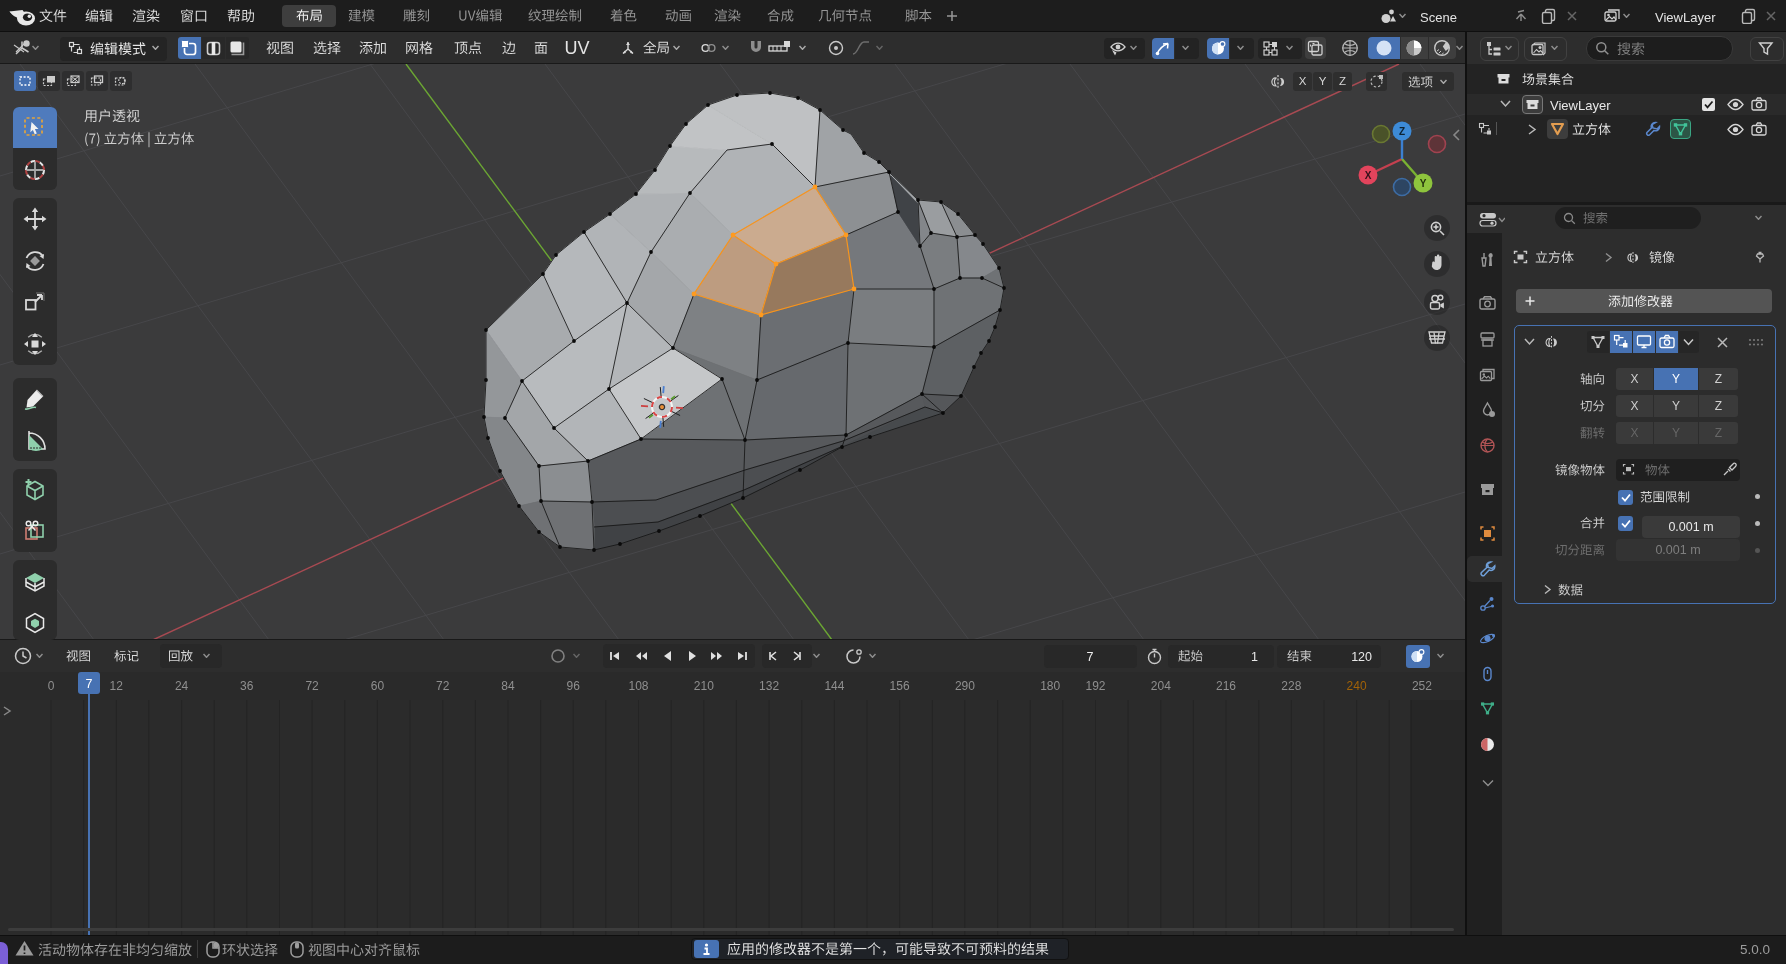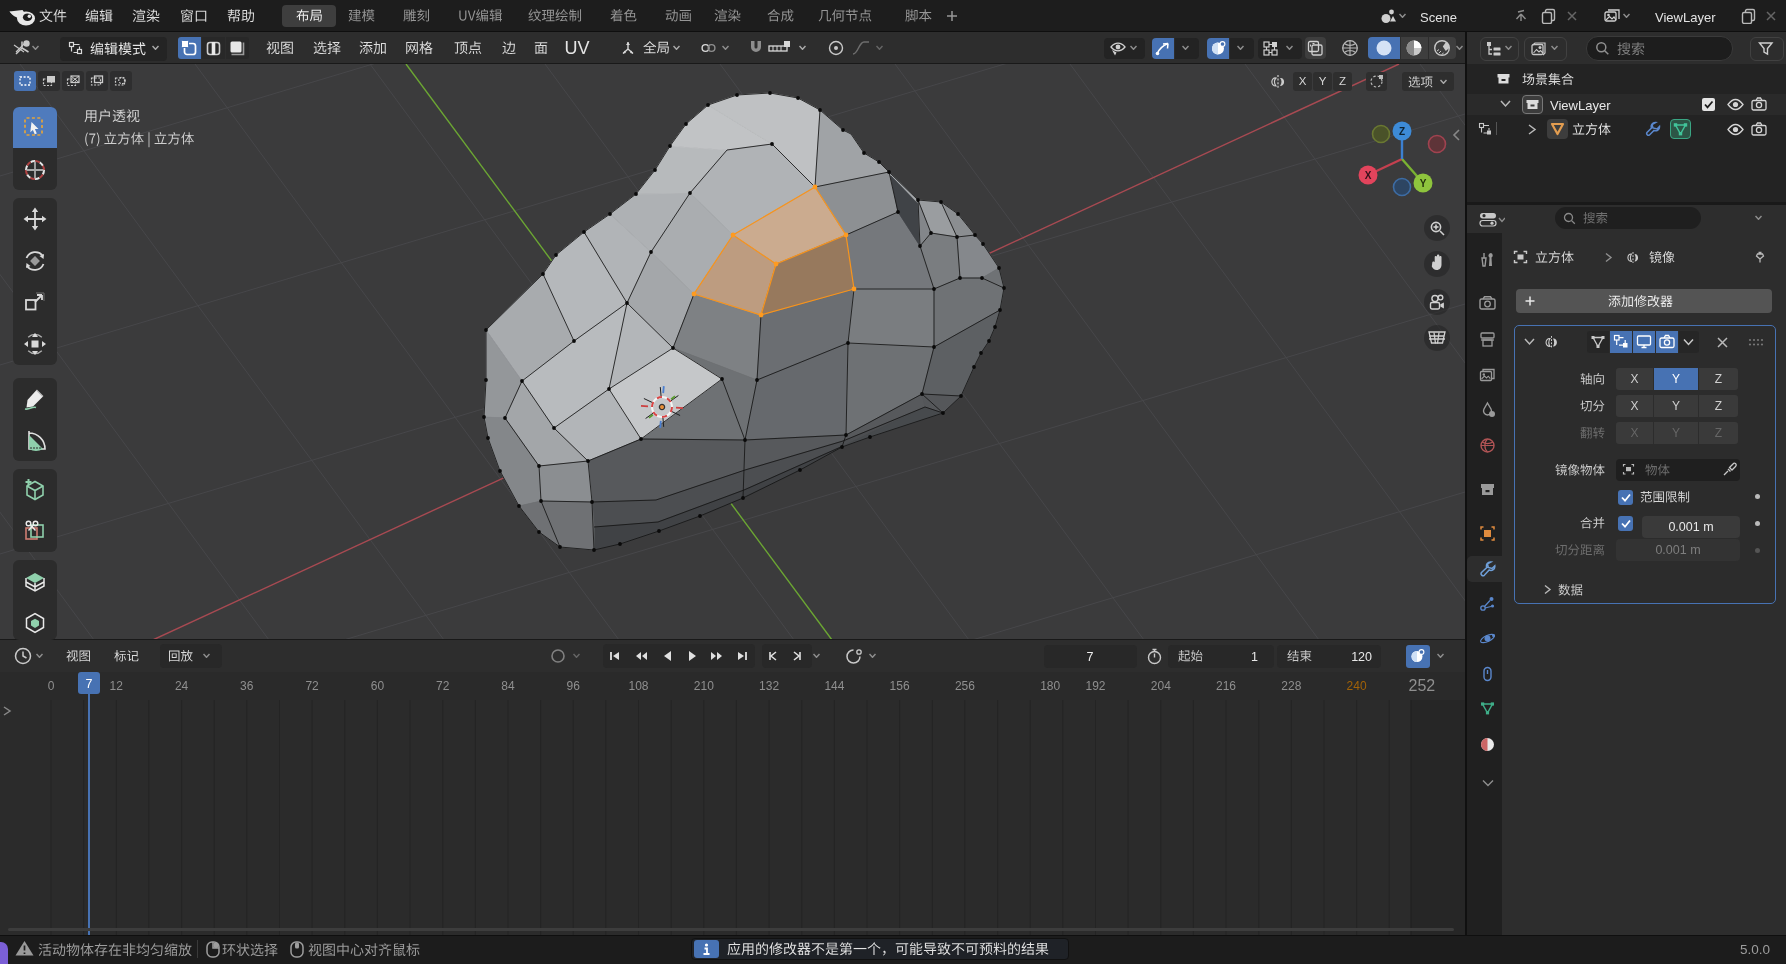--- a/index.html
+++ b/index.html
@@ -1019,7 +1019,7 @@
 <div class="t" style="left:769.1px;top:686.0px;font-size:12.0px;color:#8f8f8f;font-weight:400;transform:translate(-50%,-50%);">132</div>
 <div class="t" style="left:834.4px;top:686.0px;font-size:12.0px;color:#8f8f8f;font-weight:400;transform:translate(-50%,-50%);">144</div>
 <div class="t" style="left:899.6px;top:686.0px;font-size:12.0px;color:#8f8f8f;font-weight:400;transform:translate(-50%,-50%);">156</div>
-<div class="t" style="left:964.9px;top:686.0px;font-size:12.0px;color:#8f8f8f;font-weight:400;transform:translate(-50%,-50%);">256</div>
+<div class="t" style="left:964.9px;top:686.0px;font-size:12.0px;color:#8f8f8f;font-weight:400;transform:translate(-50%,-50%);">290</div>
 <div class="t" style="left:1030.2px;top:686.0px;font-size:12.0px;color:#8f8f8f;font-weight:400;transform:translate(-50%,-50%);margin-left:20px;">180</div>
 <div class="t" style="left:1095.5px;top:686.0px;font-size:12.0px;color:#8f8f8f;font-weight:400;transform:translate(-50%,-50%);">192</div>
 <div class="t" style="left:1160.8px;top:686.0px;font-size:12.0px;color:#8f8f8f;font-weight:400;transform:translate(-50%,-50%);">204</div>

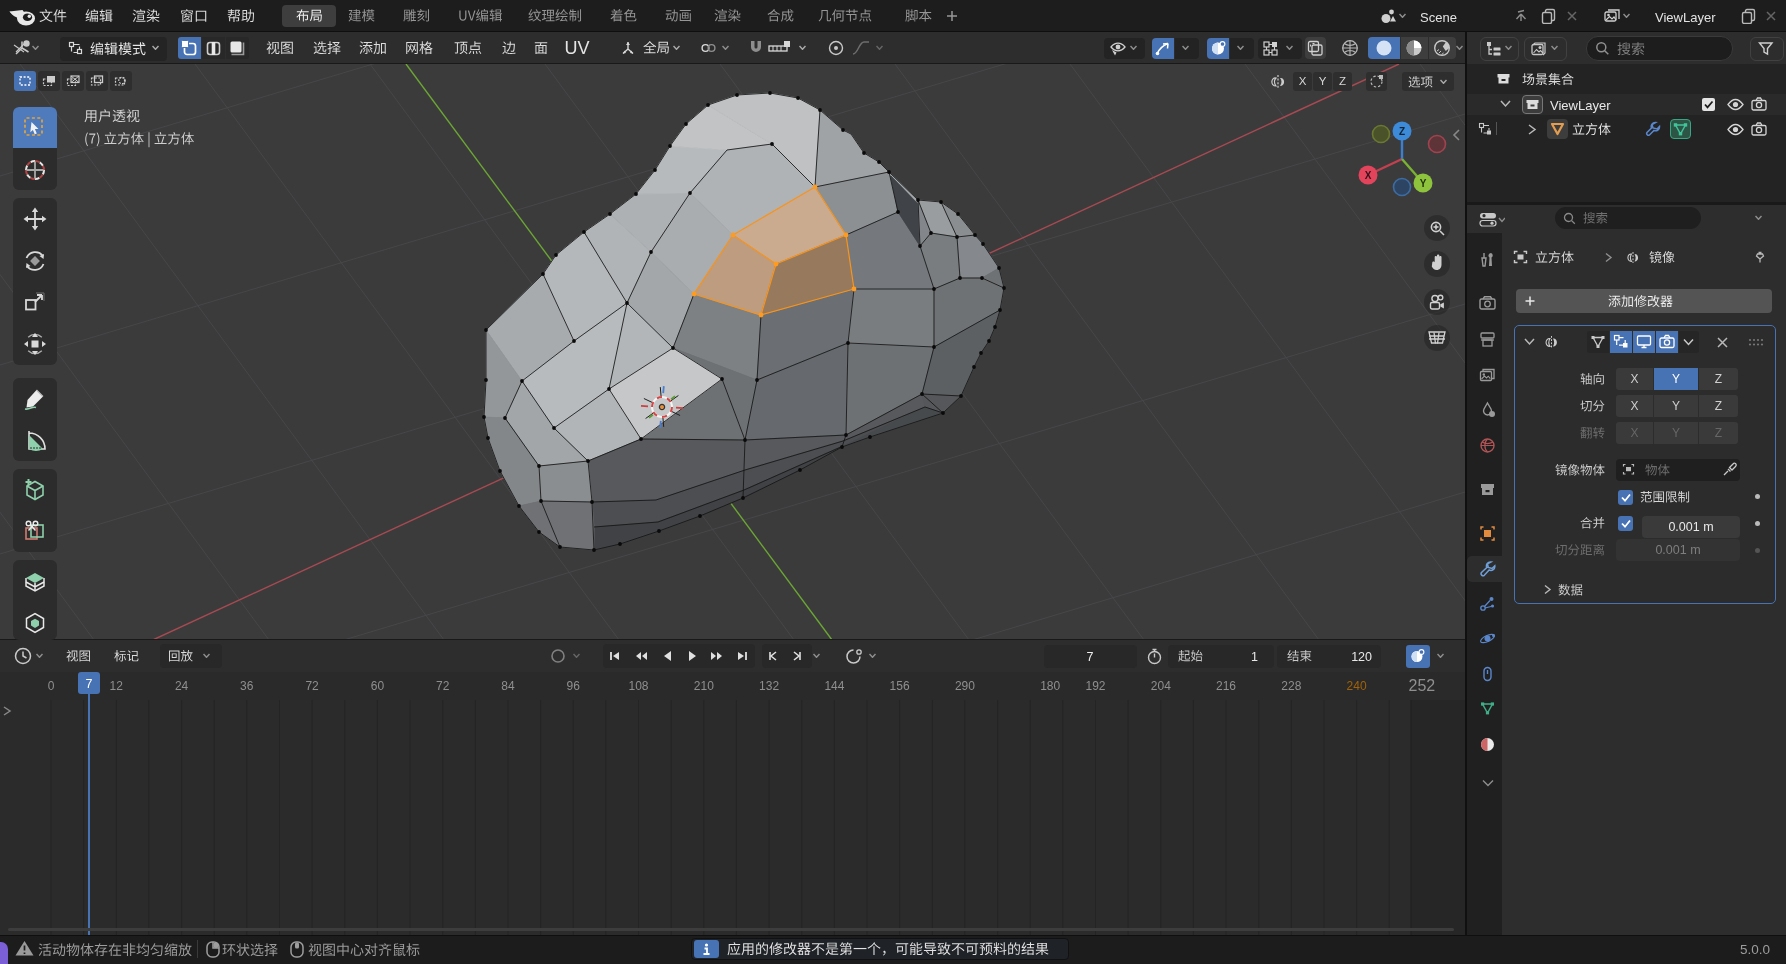--- a/index.html
+++ b/index.html
@@ -1026,7 +1026,7 @@
 <div class="t" style="left:1226.0px;top:686.0px;font-size:12.0px;color:#8f8f8f;font-weight:400;transform:translate(-50%,-50%);">216</div>
 <div class="t" style="left:1291.3px;top:686.0px;font-size:12.0px;color:#8f8f8f;font-weight:400;transform:translate(-50%,-50%);">228</div>
 <div class="t" style="left:1356.6px;top:686.0px;font-size:12.0px;color:#a16207;font-weight:400;transform:translate(-50%,-50%);">240</div>
-<div class="t" style="left:1421.9px;top:686.0px;font-size:16px;color:#8f8f8f;font-weight:400;transform:translate(-50%,-50%);">252</div>
+<div class="t" style="left:1421.9px;top:686.0px;font-size:12.0px;color:#8f8f8f;font-weight:400;transform:translate(-50%,-50%);">252</div>
 <div class="abs" style="left:88.2px;top:694px;width:2px;height:241px;background:#4772b3;"></div>
 <div class="abs" style="left:78px;top:672px;width:22px;height:22px;background:#4772b3;border-radius:3px;"></div>
 <div class="t" style="left:89.0px;top:683.5px;font-size:12.5px;color:#fff;font-weight:400;transform:translate(-50%,-50%);">7</div>

